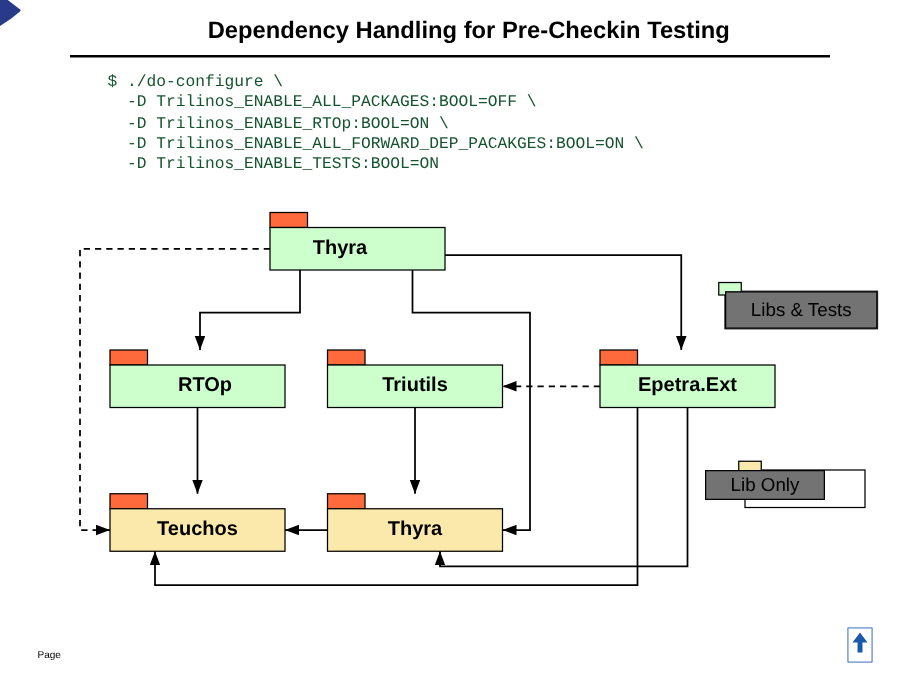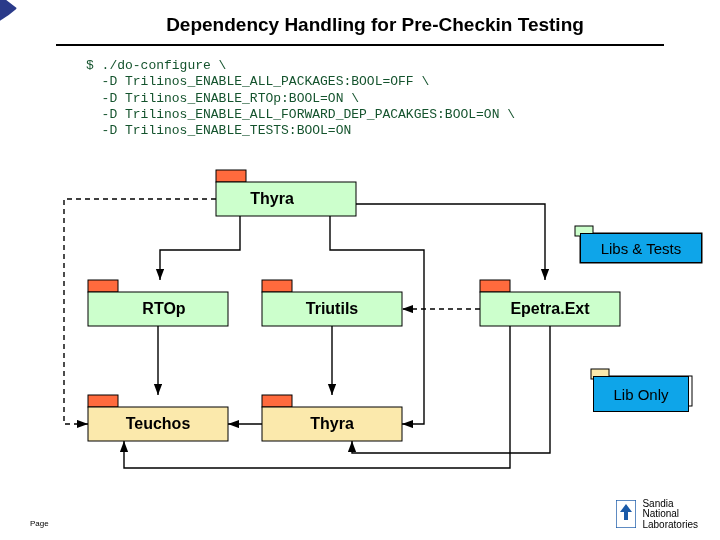--- a/index.html
+++ b/index.html
@@ -12,7 +12,7 @@
   .diagram { position: absolute; top: 0; left: 0; width: 720px; height: 540px; }
   .diagram svg { width: 720px; height: 540px; }
   .pkg-box { position: absolute; display: flex; align-items: center; justify-content: center; font-family: Arial, sans-serif; font-size: 16px; font-weight: bold; color: #000; }
-  .legend-box { position: absolute; background: #0ea5e9; border: 1px solid #000; font-family: Arial, sans-serif; font-size: 15px; display: flex; align-items: center; justify-content: center; }
+  .legend-box { position: absolute; background: #737373; border: 1px solid #000; font-family: Arial, sans-serif; font-size: 15px; display: flex; align-items: center; justify-content: center; }
   .footer-page { position: absolute; bottom: 12px; left: 30px; font-family: Arial, sans-serif; font-size: 8px; color: #000; }
   .footer-logo { position: absolute; bottom: 10px; right: 22px; font-family: Arial, sans-serif; font-size: 10px; line-height: 1.05; display: flex; align-items: center; gap: 6px; }
   .footer-logo .tb { width: 20px; height: 28px; }

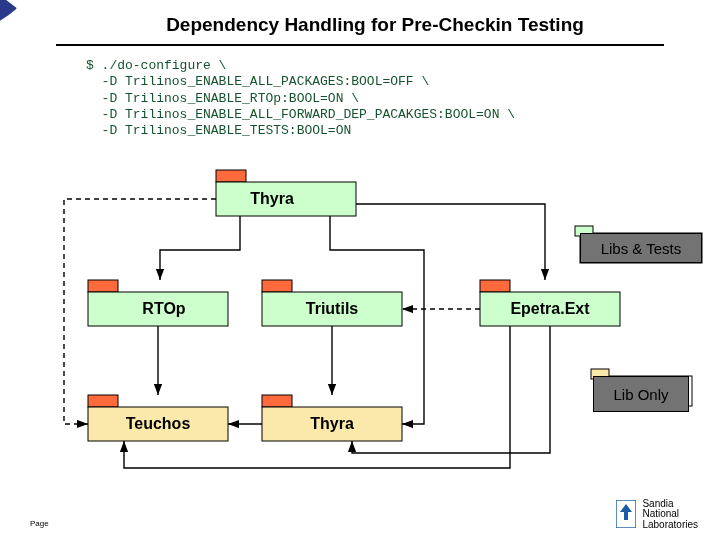--- a/index.html
+++ b/index.html
@@ -98,7 +98,7 @@
 <div class="pkg-box" style="left:262px;top:407px;width:140px;height:34px">Thyra</div>
 
 <div class="legend-box" style="left:580px;top:233px;width:122px;height:30px">Libs &amp; Tests</div>
-<div class="legend-box" style="left:593px;top:376px;width:96px;height:36px">Lib Only</div>
+<div class="legend-box" style="left:564px;top:376px;width:96px;height:24px">Lib Only</div>
 
 <div class="footer-page">Page</div>
 

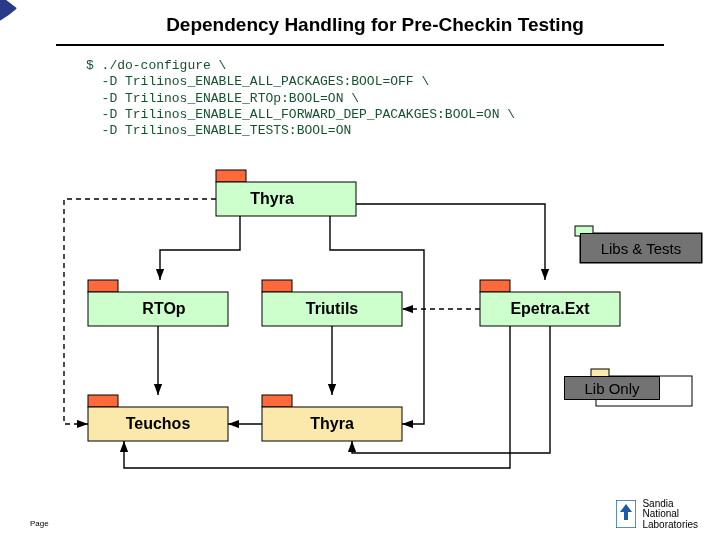--- a/index.html
+++ b/index.html
@@ -107,9 +107,6 @@
     <rect x="0" y="0" width="20" height="28" fill="none" stroke="#1a5aa8" stroke-width="1.4"></rect>
     <path d="M10 4 L16 12 L12 12 L12 20 L8 20 L8 12 L4 12 Z" fill="#1a5aa8"></path>
   </svg>
-  <div style="white-space:pre">Sandia
-National
-Laboratories</div>
 </div>
 
 </body></html>

